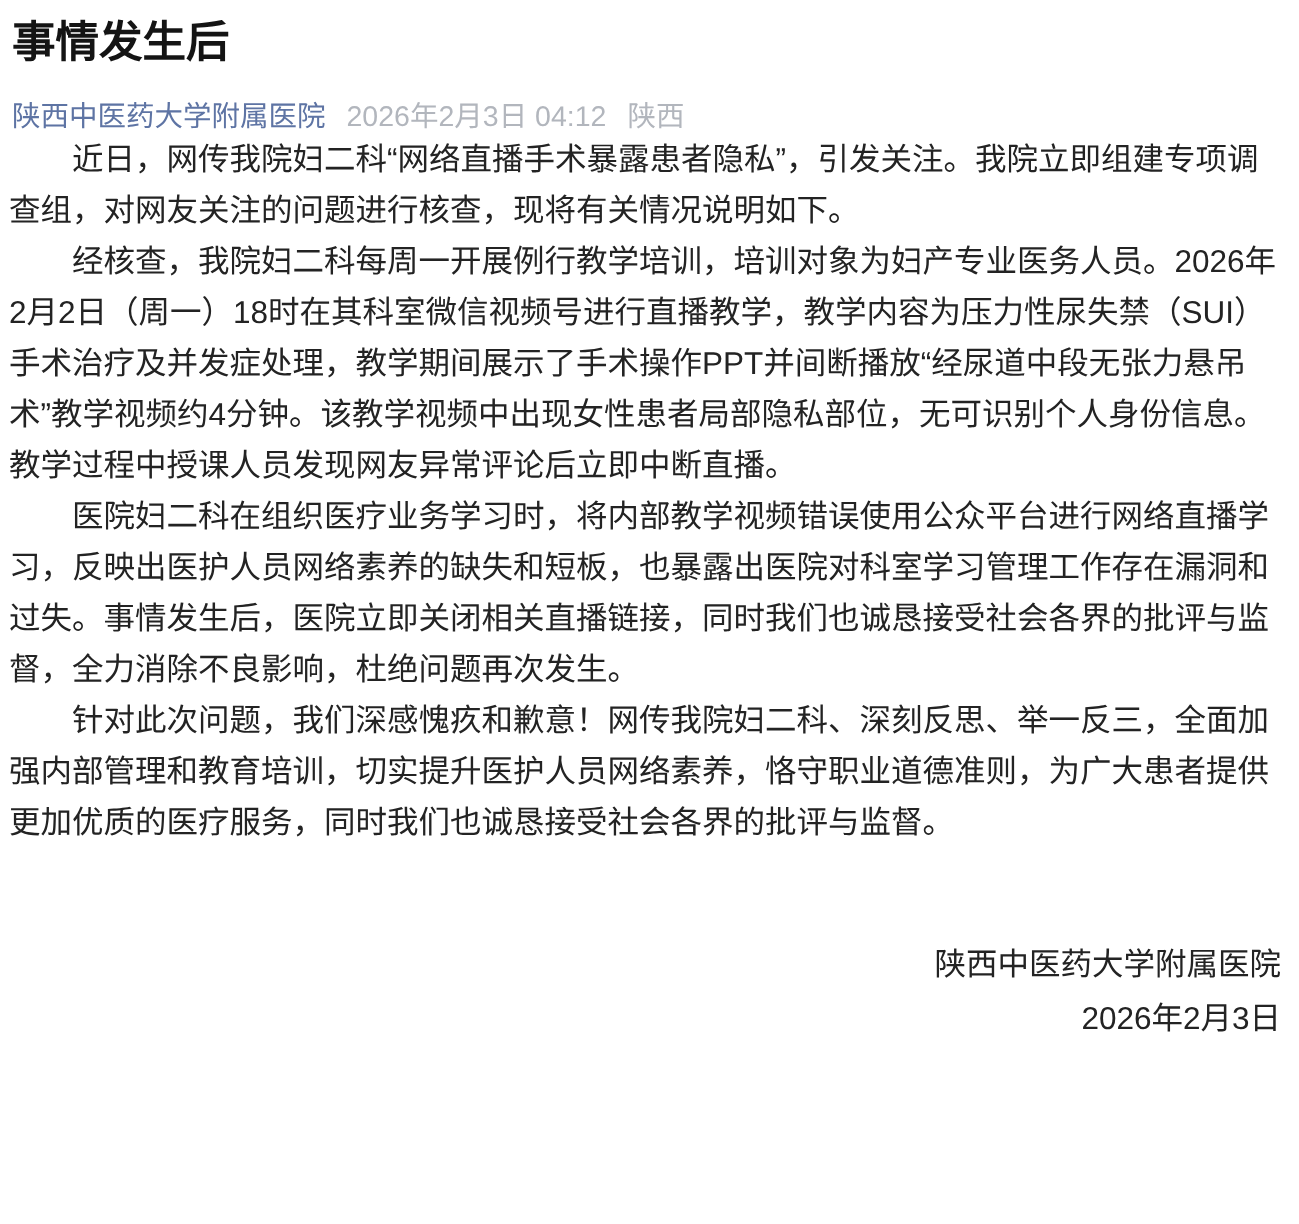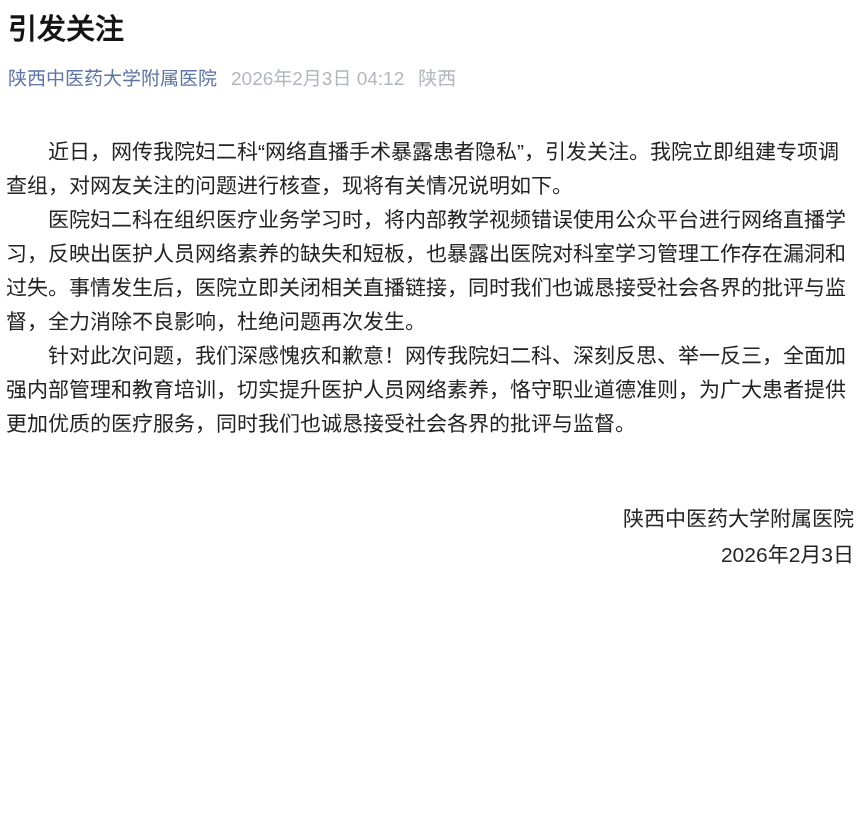--- a/index.html
+++ b/index.html
@@ -70,7 +70,7 @@
 
 <div class="page">
 
-  <h1 class="article-title">引发关注</h1>
+  <h1 class="article-title">事情发生后</h1>
 
   <div class="article-meta">
     <span class="source-link">陕西中医药大学附属医院</span>

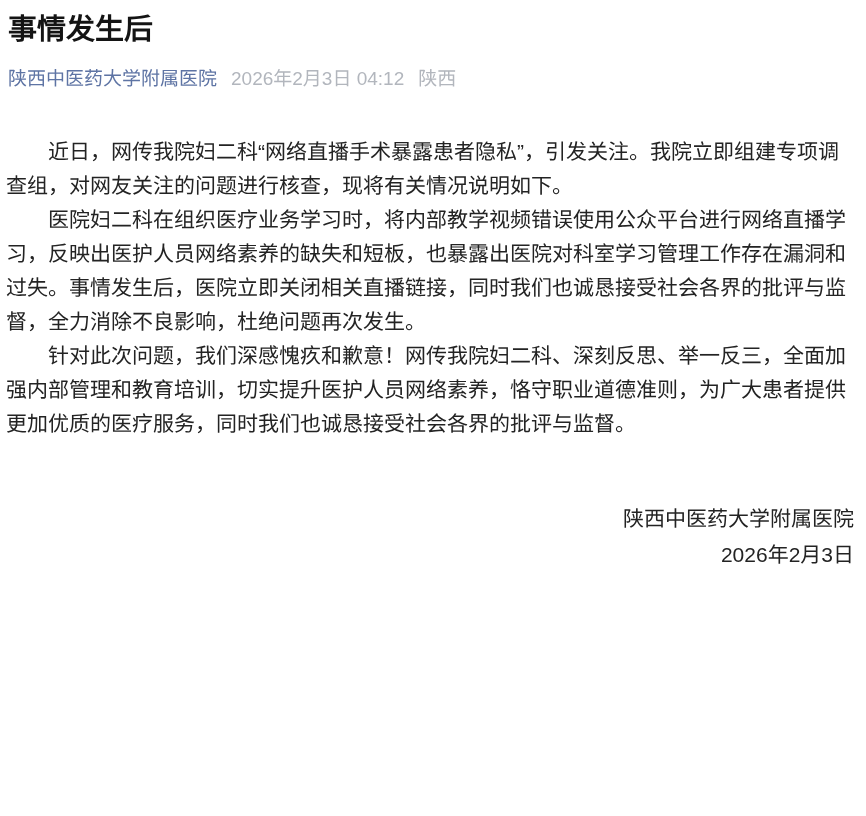--- a/index.html
+++ b/index.html
@@ -46,7 +46,6 @@
     text-decoration:none;
   }
   .article-body{
-    margin-top:45px;
     font-size:21px;
     line-height:34px;
     color:var(--body);

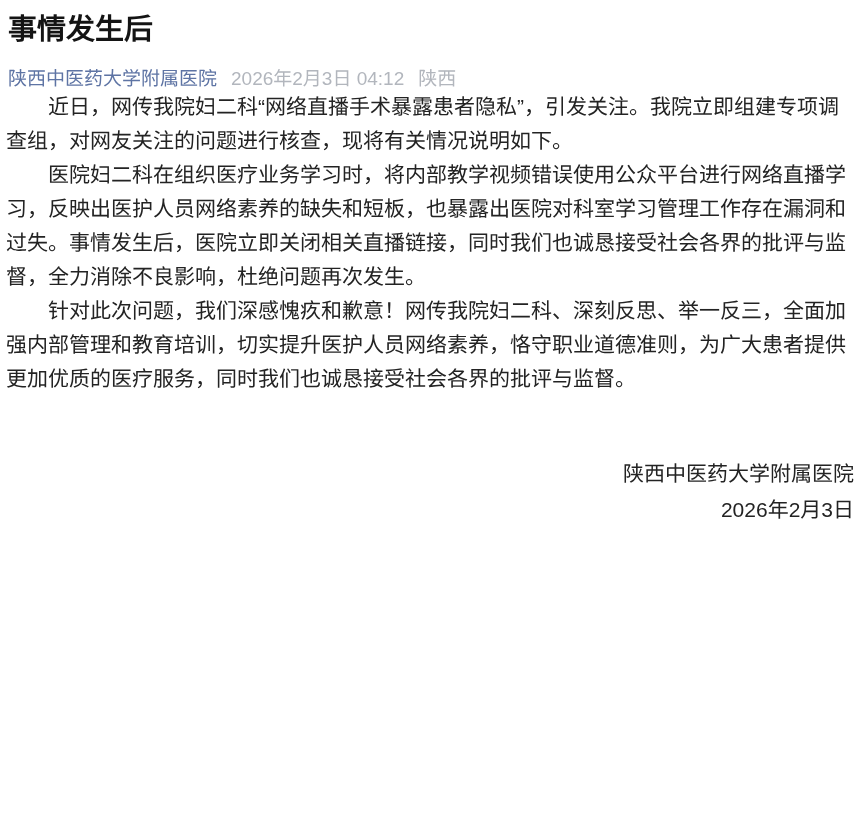--- a/index.html
+++ b/index.html
@@ -79,6 +79,7 @@
 
   <div class="article-body">
     <p>近日，网传我院妇二科“网络直播手术暴露患者隐私”，引发关注。我院立即组建专项调查组，对网友关注的问题进行核查，现将有关情况说明如下。</p>
+    <p>经核查，我院妇二科每周一开展例行教学培训，培训对象为妇产专业医务人员。2026年2月2日（周一）18时在其科室微信视频号进行直播教学，教学内容为压力性尿失禁（SUI）手术治疗及并发症处理，教学期间展示了手术操作PPT并间断播放“经尿道中段无张力悬吊术”教学视频约4分钟。该教学视频中出现女性患者局部隐私部位，无可识别个人身份信息。教学过程中授课人员发现网友异常评论后立即中断直播。</p>
     <p>医院妇二科在组织医疗业务学习时，将内部教学视频错误使用公众平台进行网络直播学习，反映出医护人员网络素养的缺失和短板，也暴露出医院对科室学习管理工作存在漏洞和过失。事情发生后，医院立即关闭相关直播链接，同时我们也诚恳接受社会各界的批评与监督，全力消除不良影响，杜绝问题再次发生。</p>
     <p>针对此次问题，我们深感愧疚和歉意！网传我院妇二科、深刻反思、举一反三，全面加强内部管理和教育培训，切实提升医护人员网络素养，恪守职业道德准则，为广大患者提供更加优质的医疗服务，同时我们也诚恳接受社会各界的批评与监督。</p>
   </div>

